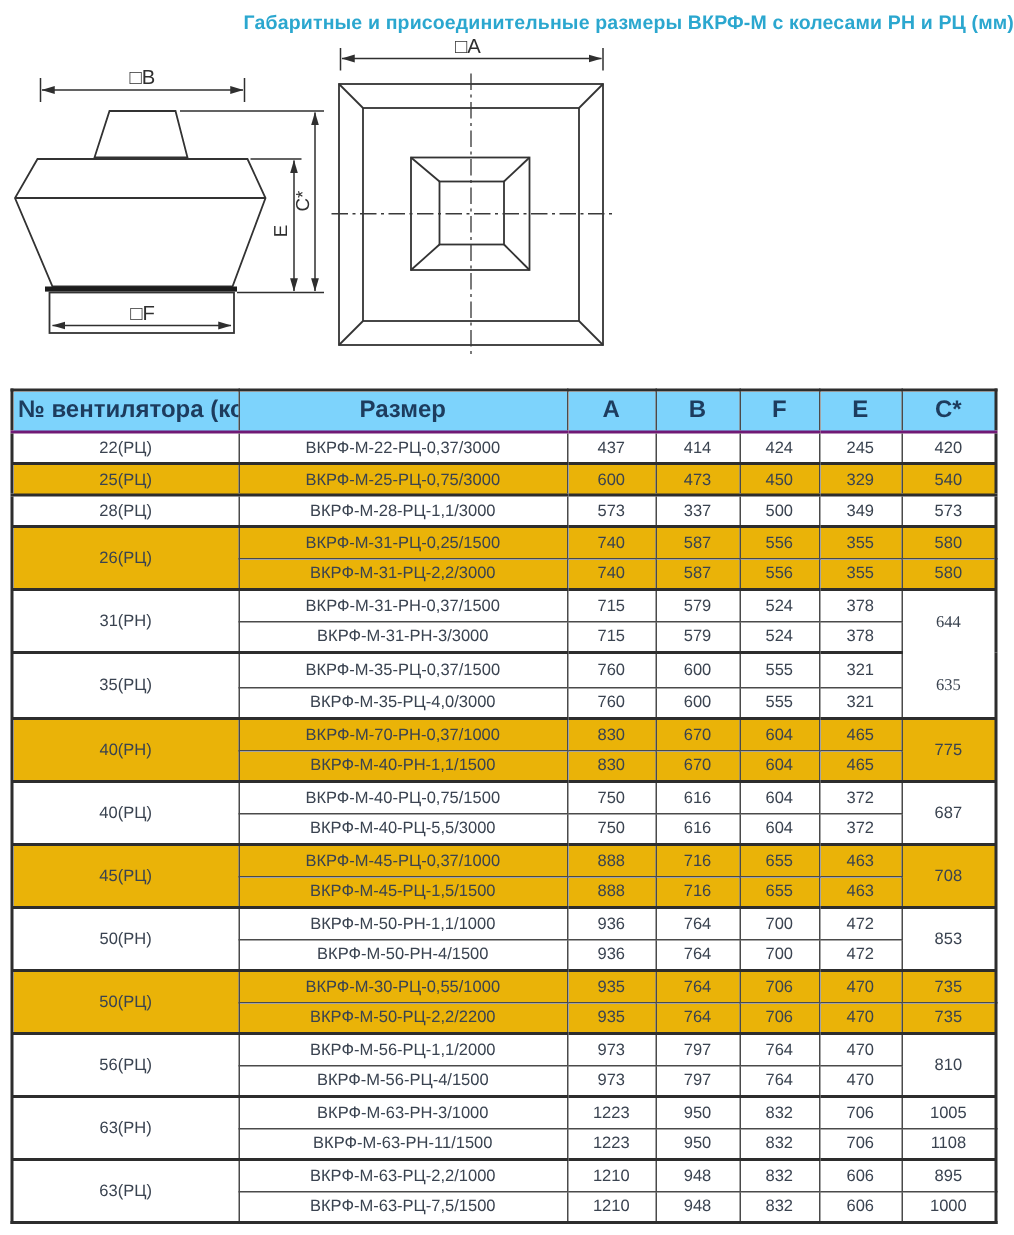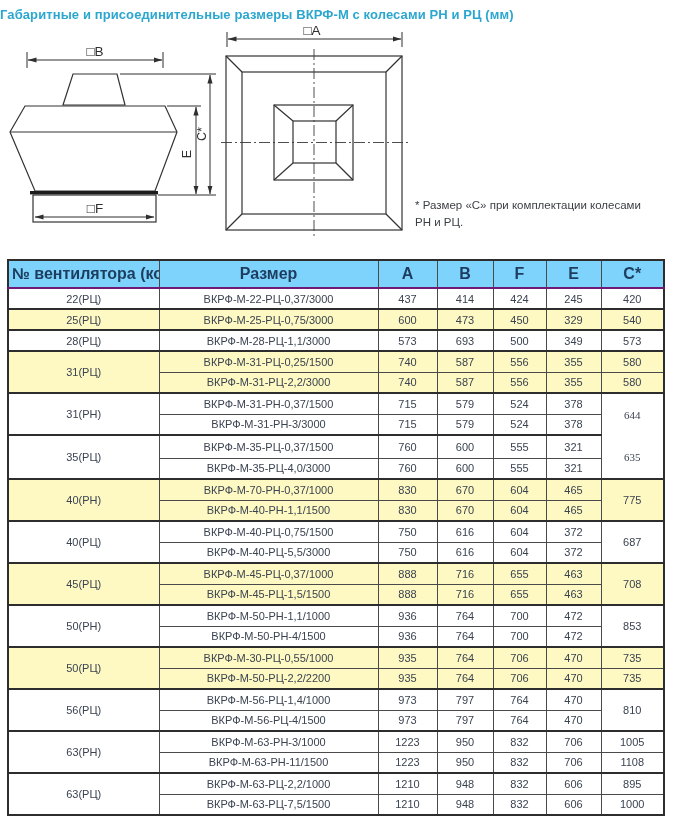--- a/index.html
+++ b/index.html
@@ -13,7 +13,7 @@
   }
   .page-title {
     margin:0; padding-top:7px;
-    text-align:left;
+    text-align:right;
     font-size:13px; font-weight:bold;
     color:#2ba7cf;
     letter-spacing:.1px;

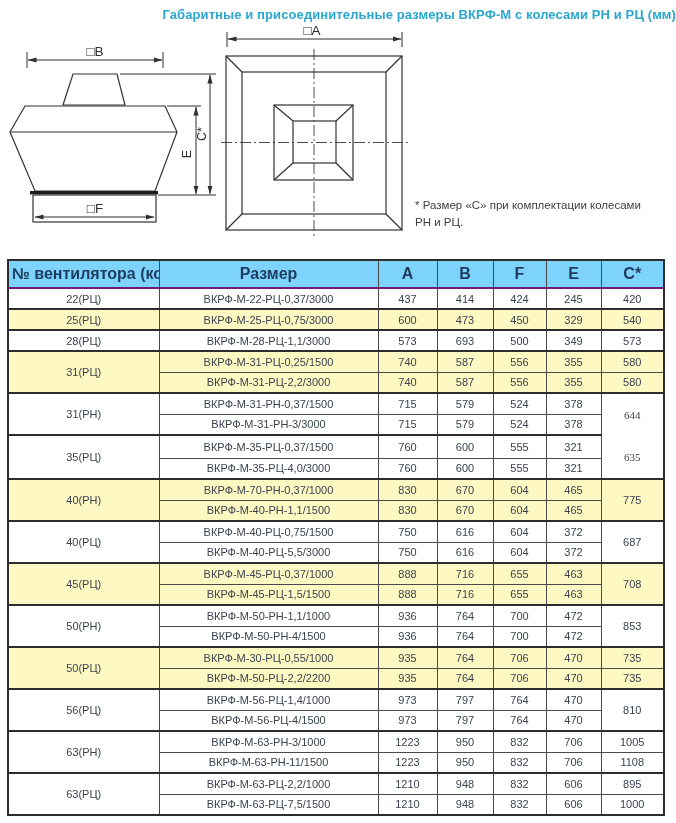--- a/index.html
+++ b/index.html
@@ -133,7 +133,6 @@
     <text x="312" y="12" font-size="13.5" text-anchor="middle" fill="#2f2f2f" font-family="Liberation Sans, sans-serif">□A</text>
   </svg>
 
-  <div class="note">* Размер «С» при комплектации колесами РН и РЦ.</div>
 </div>
 
 <table class="dim-table">

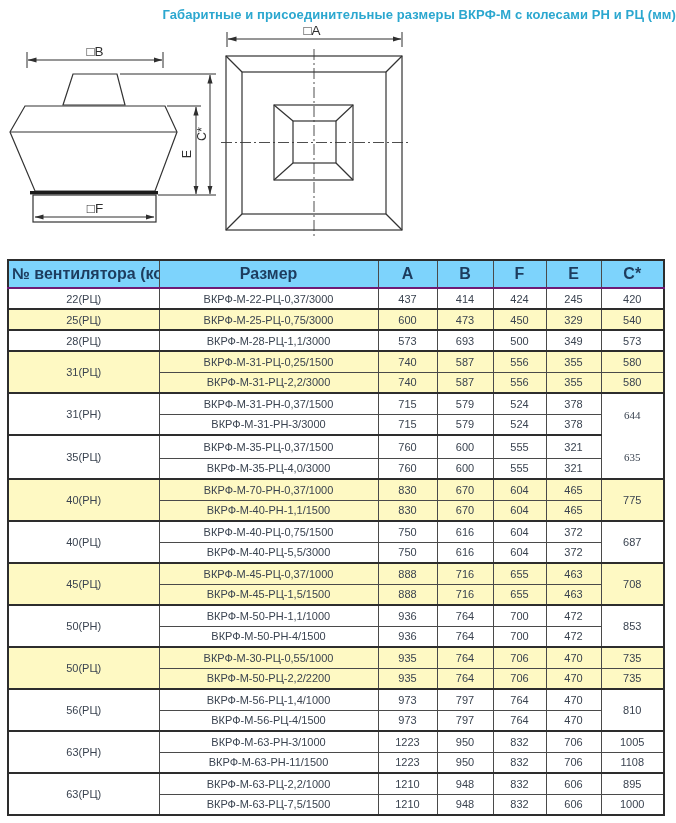--- a/index.html
+++ b/index.html
@@ -51,7 +51,7 @@
     border-bottom:2px solid #701a75;
   }
   .dim-table tbody tr { height:21px; }
-  tr.shaded td { background:#fef9c3; }
+  tr.shaded td { background:#eab308; }
   tr.gstart td { border-top:2px solid #2d2d2d; }
   td.c-dual { padding:0; }
   td.c-dual .half {

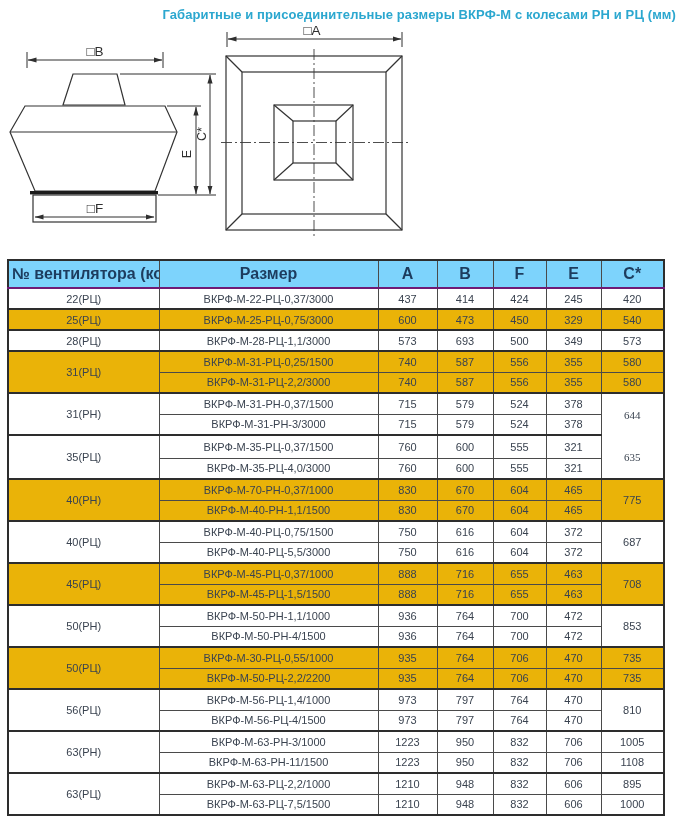--- a/index.html
+++ b/index.html
@@ -179,7 +179,7 @@
         <td>28(РЦ)</td>
         <td>ВКРФ-М-28-РЦ-1,1/3000</td>
         <td>573</td>
-        <td>693</td>
+        <td>337</td>
         <td>500</td>
         <td>349</td>
         <td>573</td>

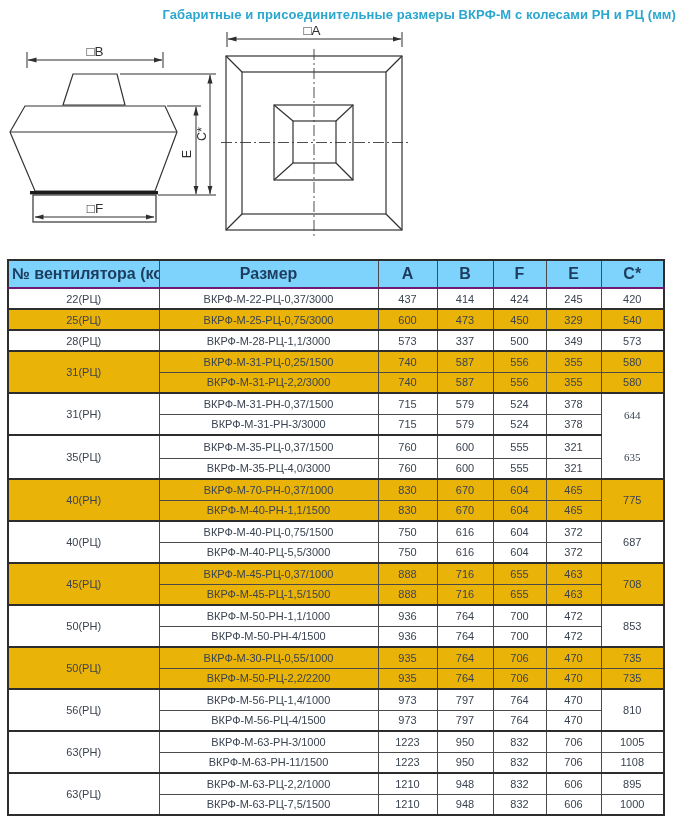--- a/index.html
+++ b/index.html
@@ -185,7 +185,7 @@
         <td>573</td>
       </tr>
       <tr class="shaded gstart">
-        <td rowspan="2">31(РЦ)</td>
+        <td rowspan="2">26(РЦ)</td>
         <td>ВКРФ-М-31-РЦ-0,25/1500</td>
         <td>740</td>
         <td>587</td>

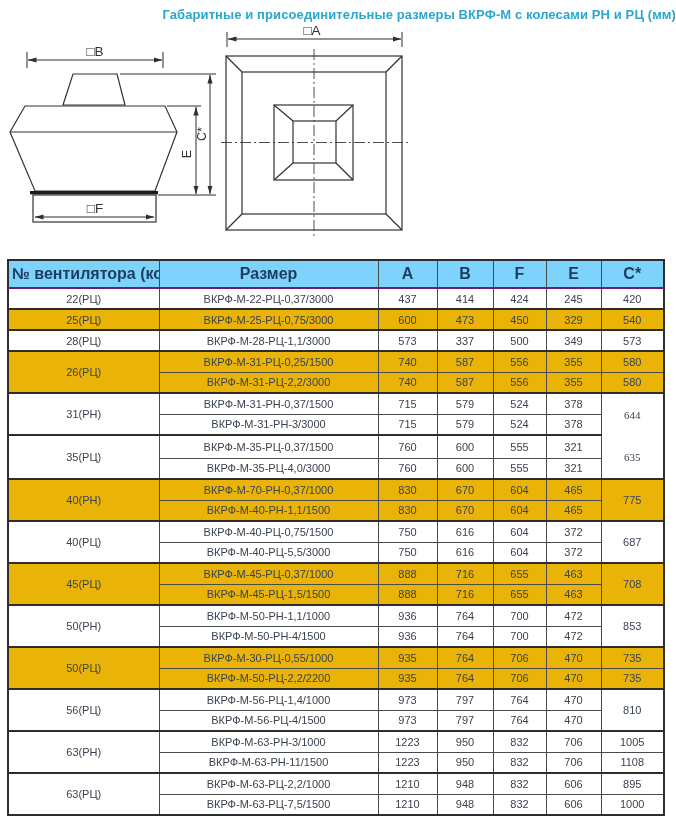--- a/index.html
+++ b/index.html
@@ -318,7 +318,7 @@
       </tr>
       <tr class="gstart">
         <td rowspan="2">56(РЦ)</td>
-        <td>ВКРФ-М-56-РЦ-1,4/1000</td>
+        <td>ВКРФ-М-56-РЦ-1,1/2000</td>
         <td>973</td>
         <td>797</td>
         <td>764</td>

